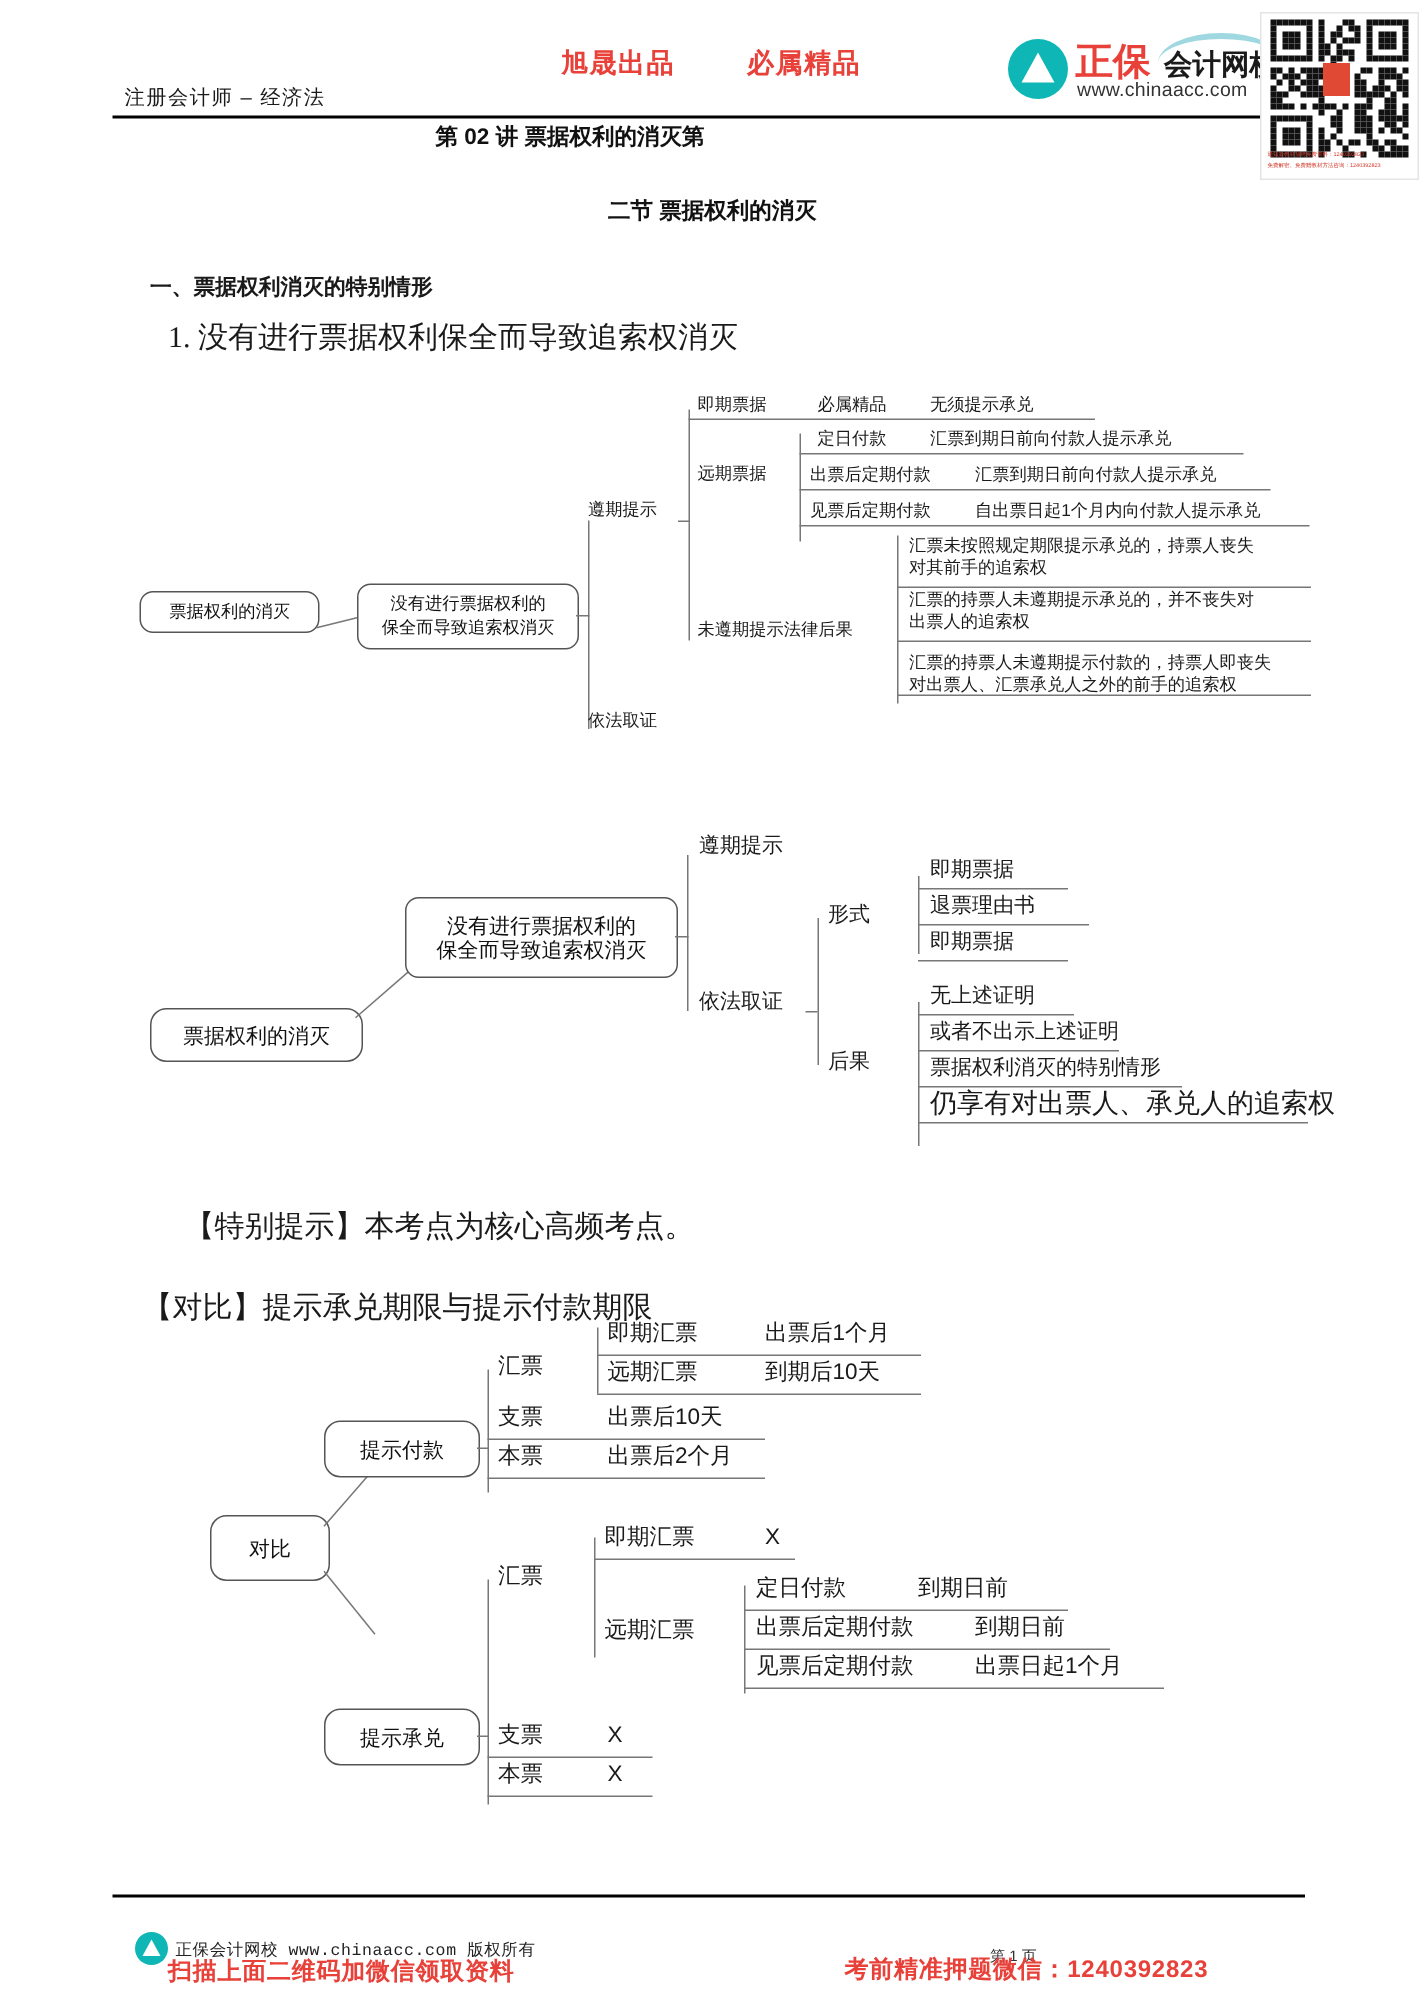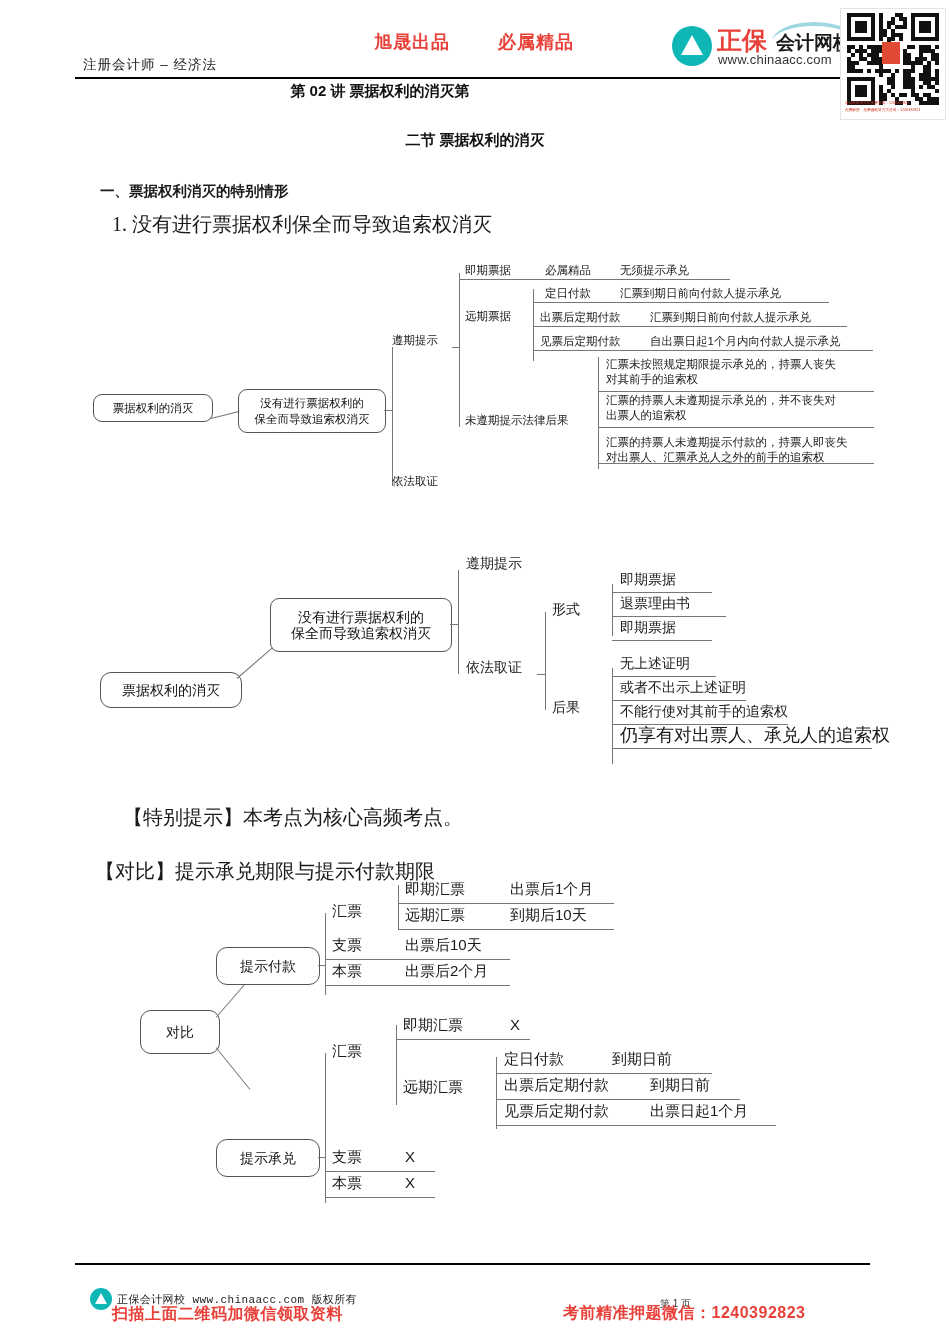--- a/index.html
+++ b/index.html
@@ -473,7 +473,7 @@
   <div class="ul" style="left:612px;top:116px;width:104px;"></div>
   <div class="node" style="left:620px;top:120px;font-size:14px;">或者不出示上述证明</div>
   <div class="ul" style="left:612px;top:140px;width:134px;"></div>
-  <div class="node" style="left:620px;top:144px;font-size:14px;">不能行使对其前手的追索权</div>
+  <div class="node" style="left:620px;top:144px;font-size:14px;">票据权利消灭的特别情形</div>
   <div class="ul" style="left:612px;top:164px;width:176px;"></div>
   <div class="node" style="left:620px;top:168px;font-size:18px;">仍享有对出票人、承兑人的追索权</div>
   <div class="ul" style="left:612px;top:188px;width:260px;"></div>

